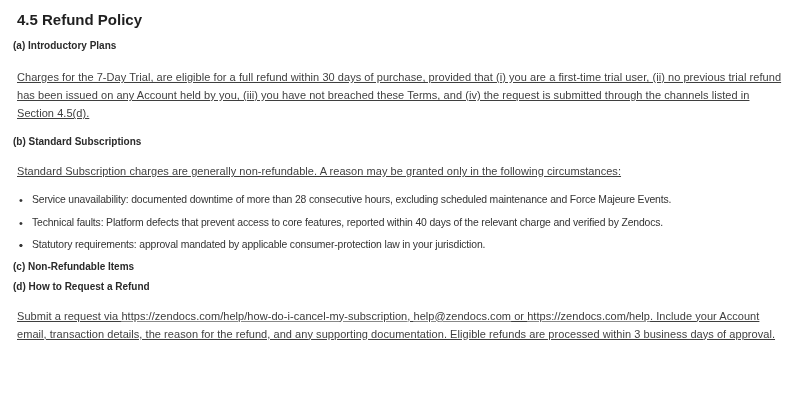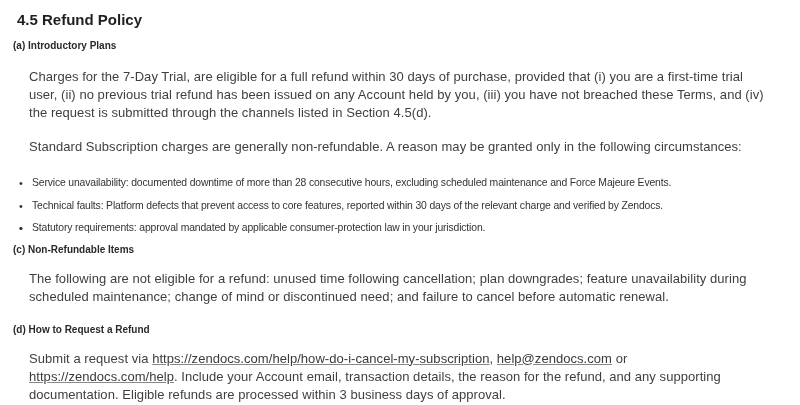--- a/index.html
+++ b/index.html
@@ -18,8 +18,9 @@
     margin: 0; line-height: 16px;
   }
   p {
-    font-size: 13px; line-height: 18px; margin: 16px; color: #3f3f3f;
+    font-size: 11px; line-height: 18px; margin: 4px; color: #3f3f3f;
     letter-spacing: 0.05px;
+    text-decoration: underline;
   }
   .h-a { margin-top: 8px; }
   .p-a { margin-top: 14px; }

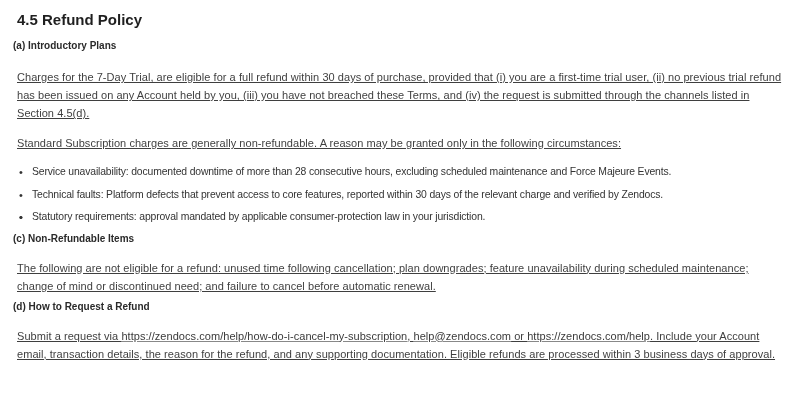--- a/index.html
+++ b/index.html
@@ -51,6 +51,7 @@
   <h2 class="h-a">(a) Introductory Plans</h2>
   <p class="p-a">Charges for the 7-Day Trial, are eligible for a full refund within 30 days of purchase, provided that (i) you are a first-time trial user, (ii) no previous trial refund has been issued on any Account held by you, (iii) you have not breached these Terms, and (iv) the request is submitted through the channels listed in Section 4.5(d).</p>
 
+  <h2 class="h-b">(b) Standard Subscriptions</h2>
   <p class="p-b">Standard Subscription charges are generally non-refundable. A reason may be granted only in the following circumstances:</p>
   <ul>
     <li>

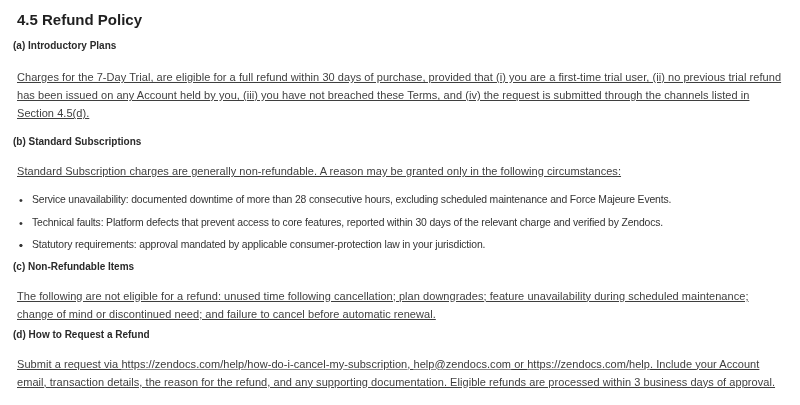--- a/index.html
+++ b/index.html
@@ -60,7 +60,7 @@
     </li>
     <li>
       <span class="bullet">•</span>
-      <span>Technical faults: Platform defects that prevent access to core features, reported within 30 days of the relevant charge and verified by Zendocs.</span>
+      <span>Technical faults: Platform defects that prevent access to core features, reported within 40 days of the relevant charge and verified by Zendocs.</span>
     </li>
     <li>
       <span class="bullet">•</span>

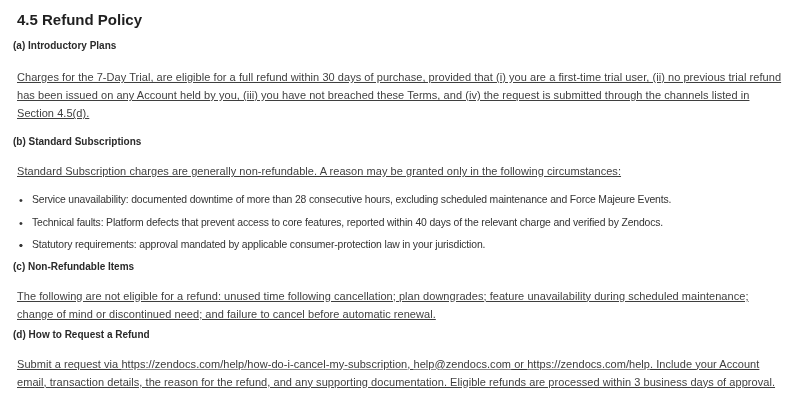--- a/index.html
+++ b/index.html
@@ -72,7 +72,6 @@
   </ul>
 
   <h2 class="h-c">(c) Non-Refundable Items</h2>
-  <p class="p-c">The following are not eligible for a refund: unused time following cancellation; plan downgrades; feature unavailability during scheduled maintenance; change of mind or discontinued need; and failure to cancel before automatic renewal.</p>
 
   <h2 class="h-d">(d) How to Request a Refund</h2>
   <p class="p-d"><span>Submit a request via </span><a class="link">https://zendocs.com/help/how-do-i-cancel-my-subscription</a><span>, </span><a class="link">help@zendocs.com</a><span> or </span><a class="link">https://zendocs.com/help</a><span>. Include your Account email, transaction details, the reason for the refund, and any supporting documentation. Eligible refunds are processed within 3 business days of approval.</span></p>

